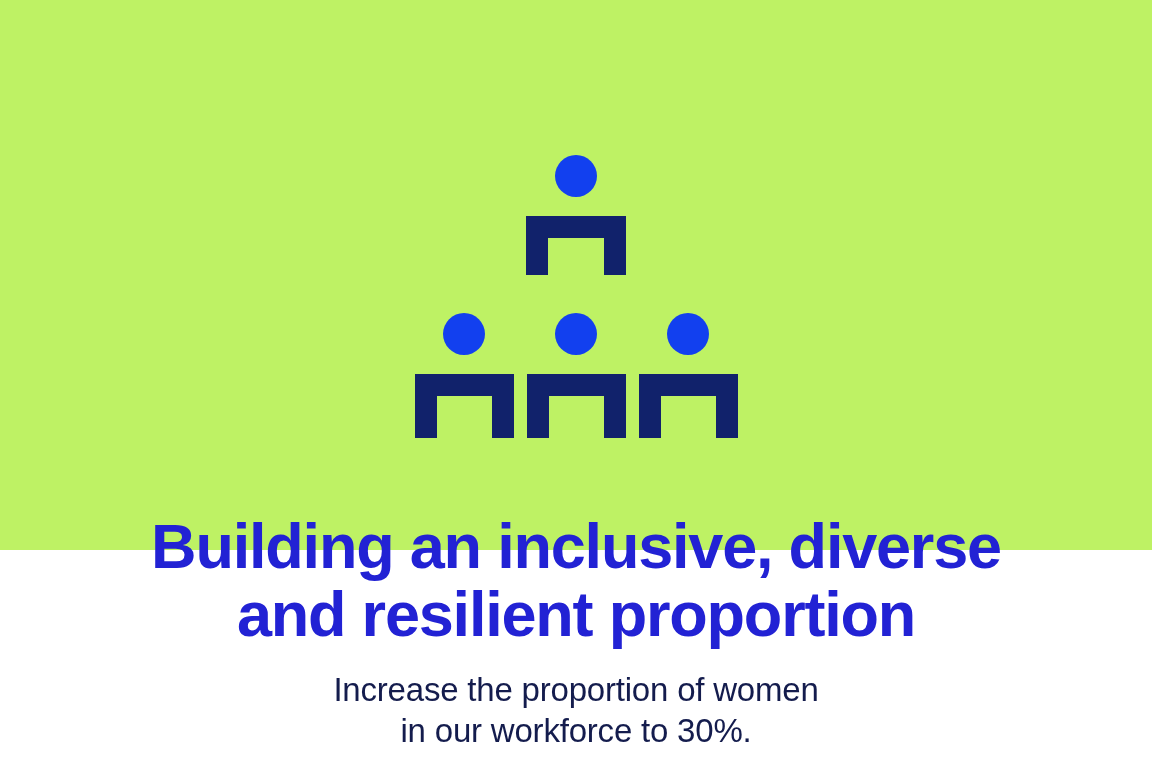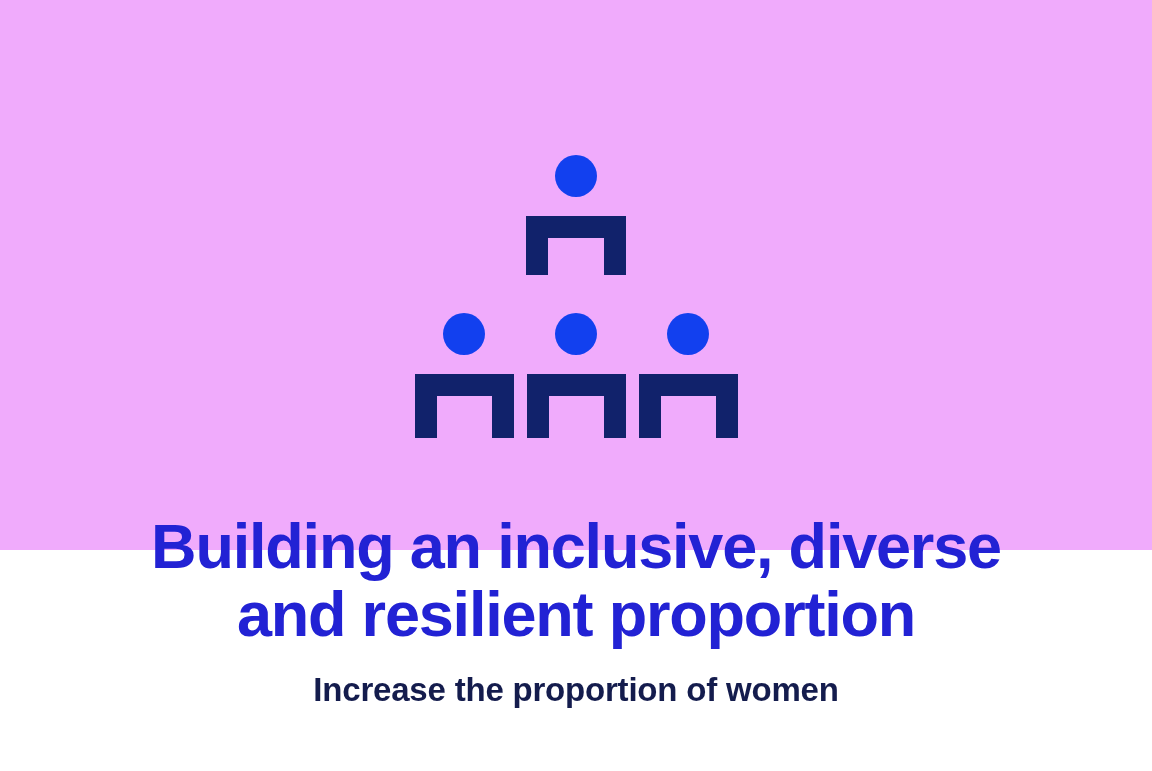--- a/index.html
+++ b/index.html
@@ -19,7 +19,7 @@
     position: relative;
     width: 1152px;
     height: 550px;
-    background: #f0abfc;
+    background: #bef264;
   }
 
   

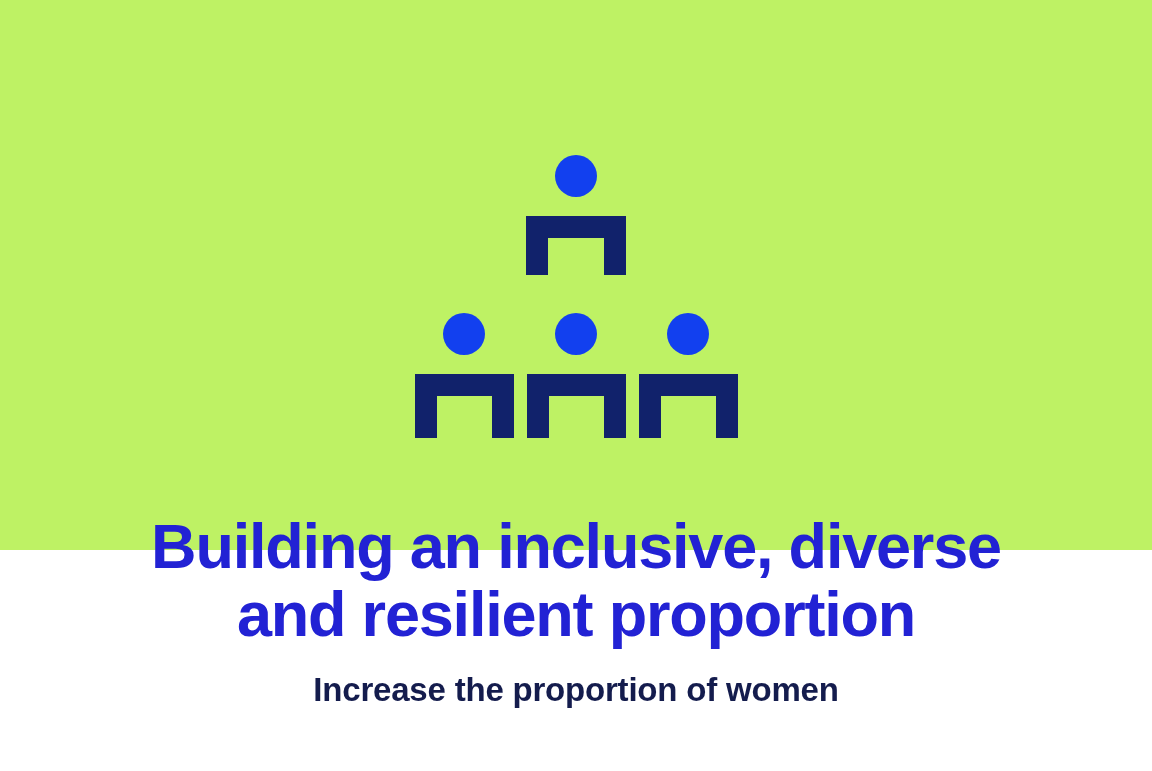--- a/index.html
+++ b/index.html
@@ -66,7 +66,7 @@
     width: 1152px;
     text-align: center;
     font-family: "Liberation Sans", sans-serif;
-    font-weight: bold;
+    font-weight: normal;
     font-size: 33px;
     line-height: 41px;
     letter-spacing: -0.2px;

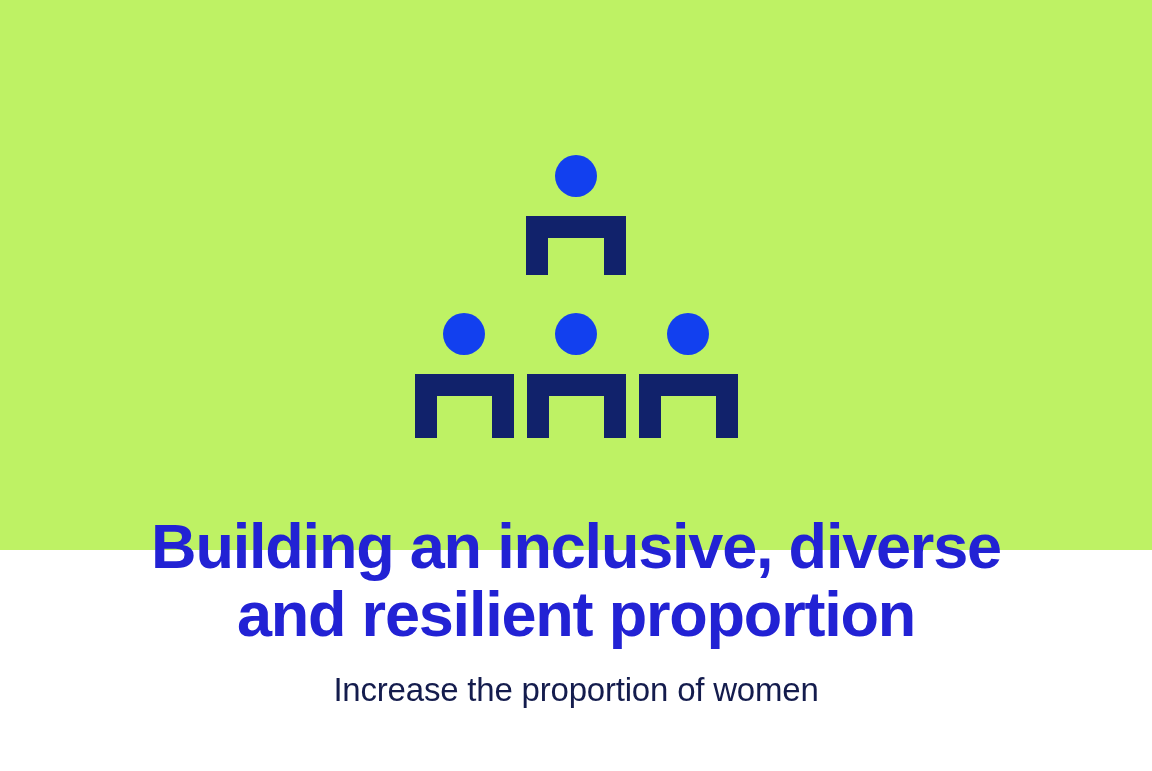--- a/index.html
+++ b/index.html
@@ -110,6 +110,7 @@
 
   <p class="subhead">
     <span class="subhead-line">Increase the proportion of women</span>
+    <span class="subhead-line">in our workforce to 30%.</span>
   </p>
 
 </div>

